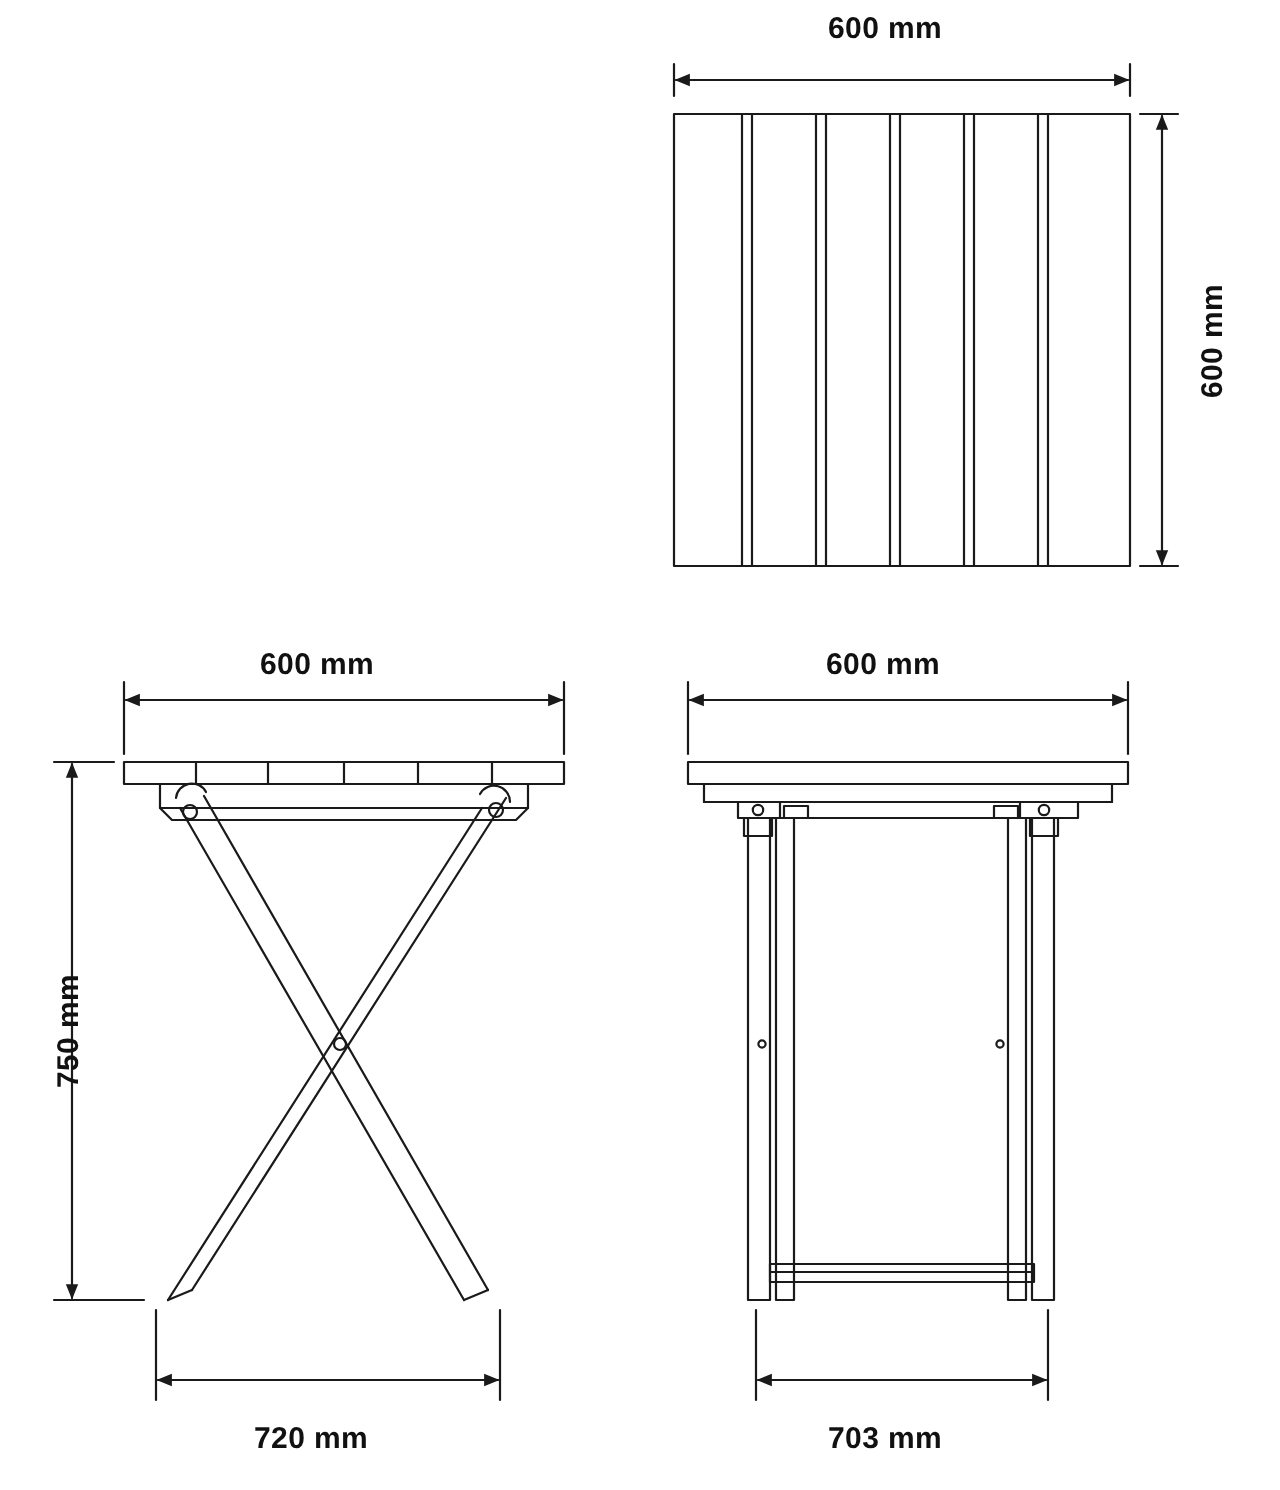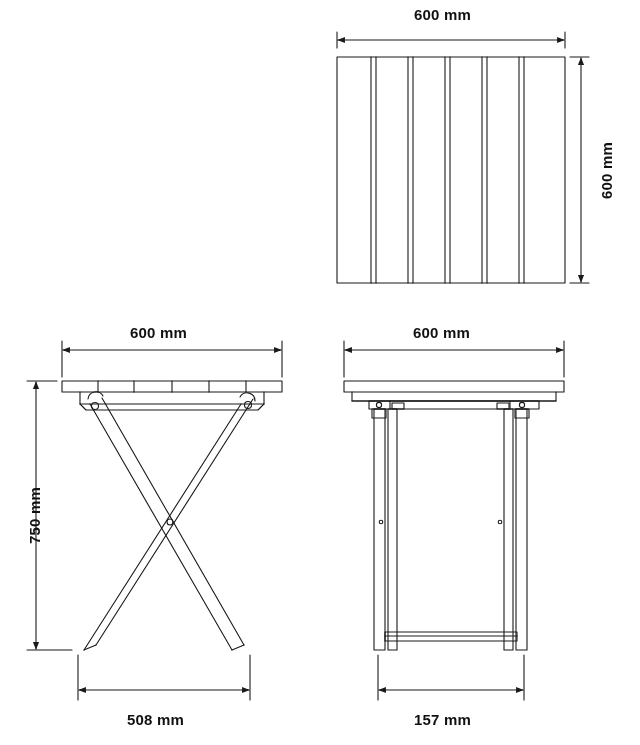--- a/index.html
+++ b/index.html
@@ -186,7 +186,7 @@
 
 <div class="dim-label rot-left" style="left:6px; top:507px;">750 mm</div>
 
-<div class="dim-label" style="left:127px; top:711px;">508 mm</div>
+<div class="dim-label" style="left:127px; top:711px;">720 mm</div>
 
 <div class="dim-label" style="left:413px; top:324px;">600 mm</div>
 

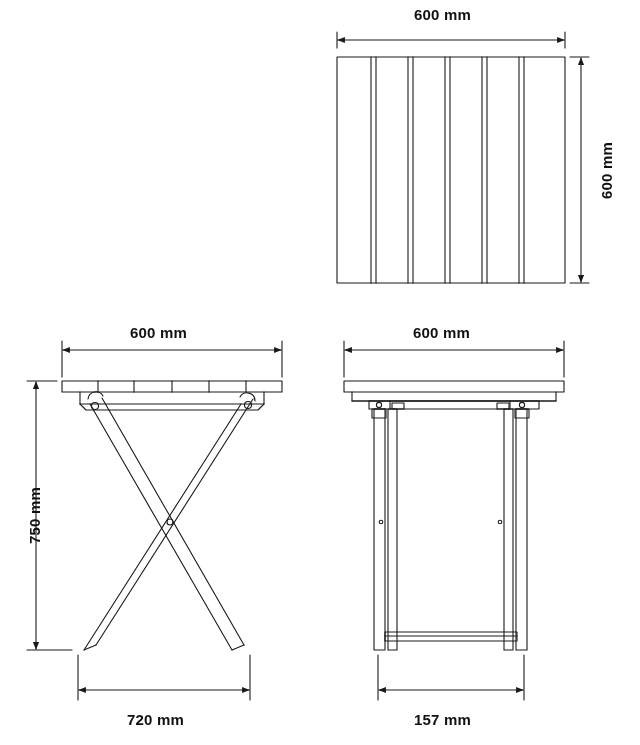--- a/index.html
+++ b/index.html
@@ -190,6 +190,6 @@
 
 <div class="dim-label" style="left:413px; top:324px;">600 mm</div>
 
-<div class="dim-label" style="left:414px; top:711px;">157 mm</div>
+<div class="dim-label" style="left:414px; top:711px;">703 mm</div>
 
 </body></html>

